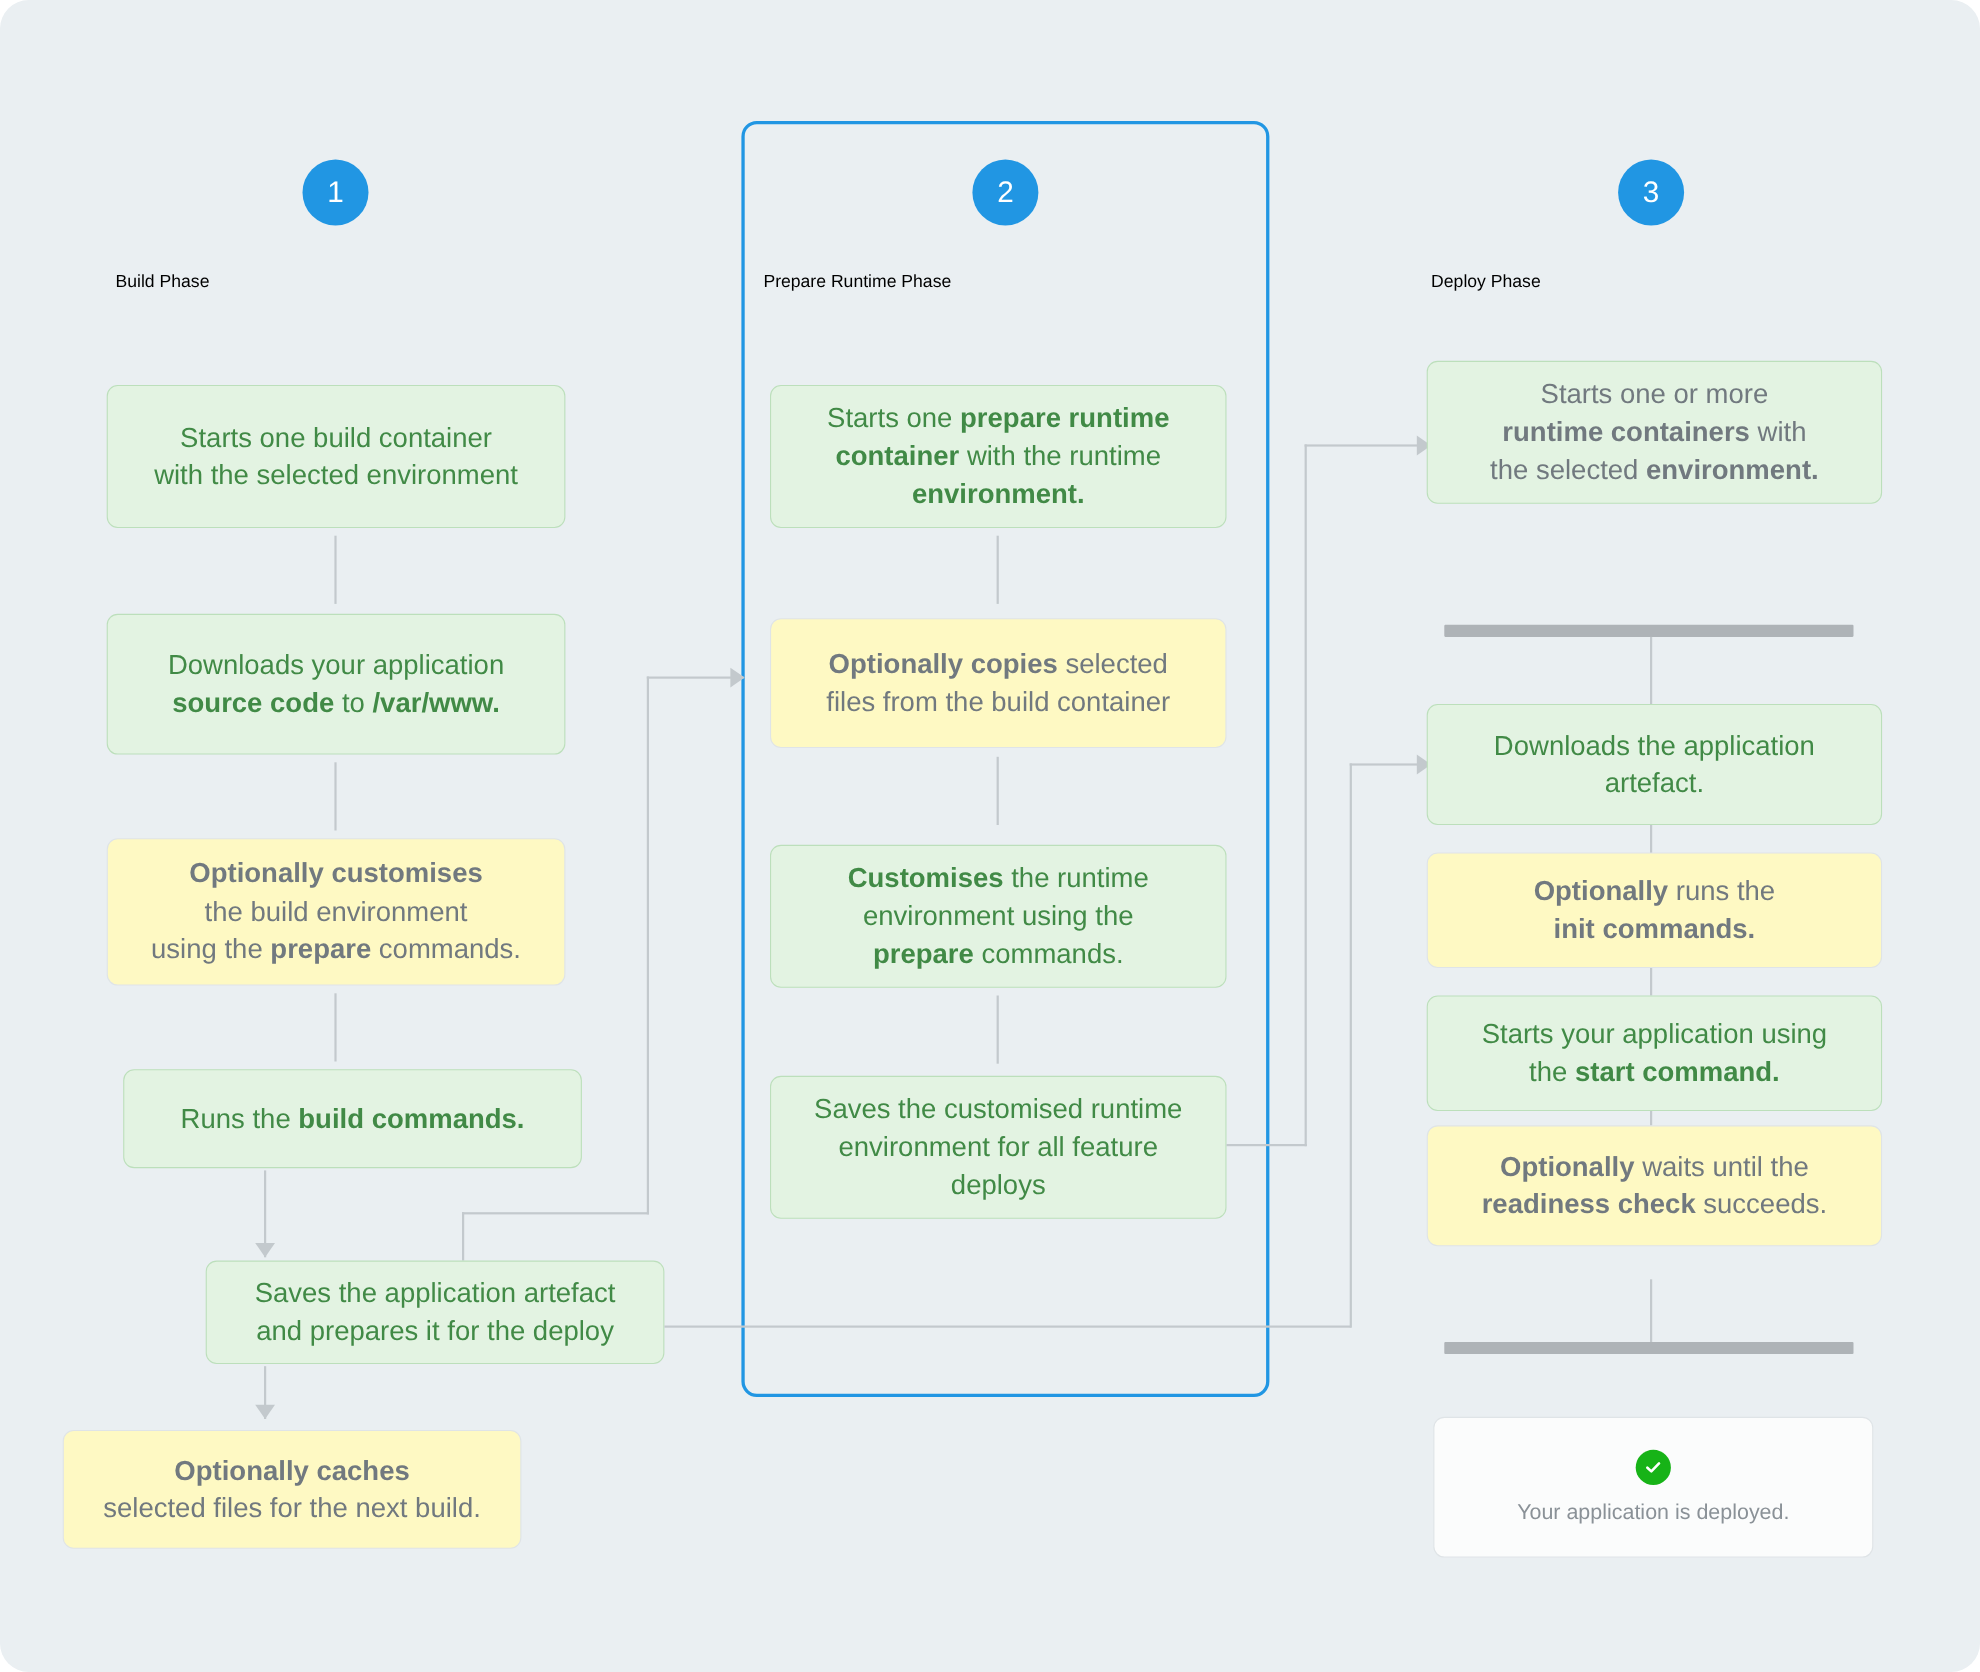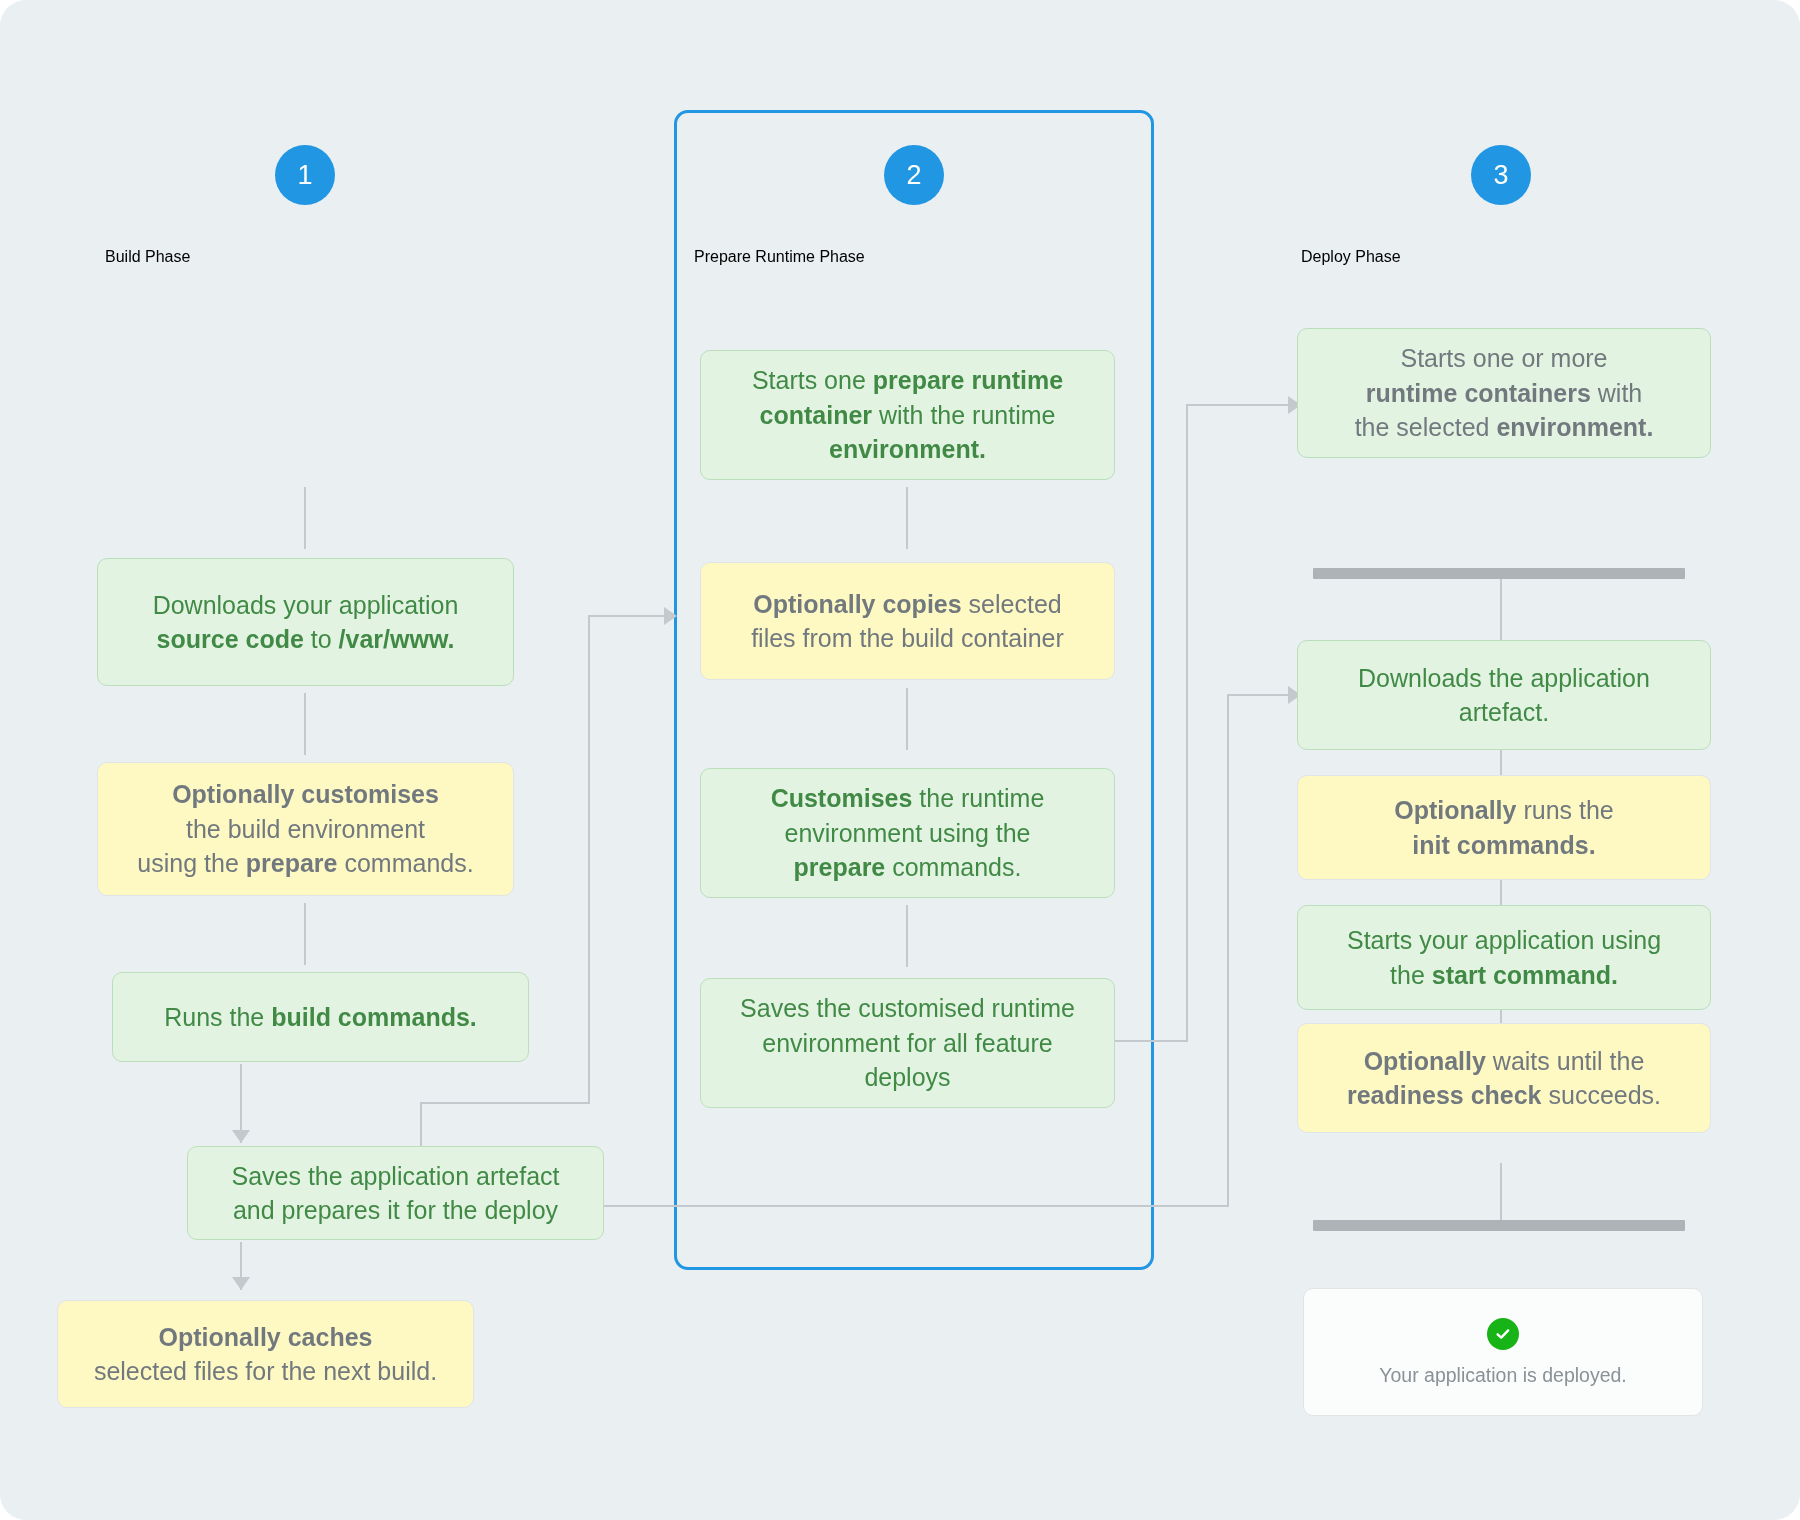--- a/index.html
+++ b/index.html
@@ -98,6 +98,12 @@
   </div>
   <div class="abs" style="left:105px;top:248px;width:400px;">Build Phase</div>
 
+  <div class="abs box green" id="b1-1" style="left:97px;top:350px;width:417px;height:130px;">
+      <div>
+        <div><span>Starts one build container</span></div>
+        <div><span>with the selected environment</span></div>
+      </div>
+    </div>
   <div class="abs vline" style="left:304px;top:487px;height:62px;"></div>
 
   <div class="abs box green" id="b1-2" style="left:97px;top:558px;width:417px;height:128px;">

